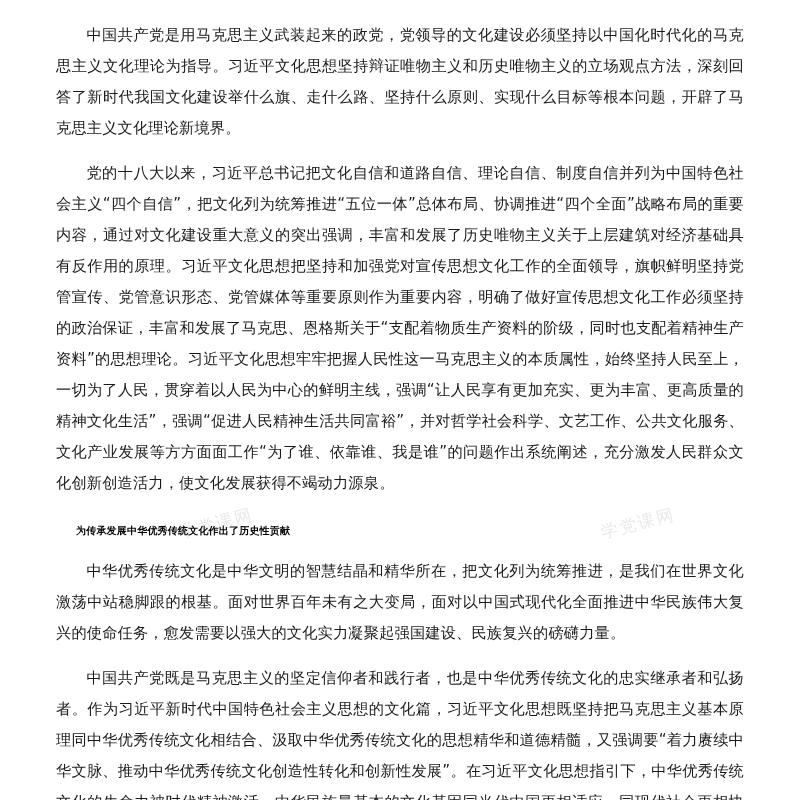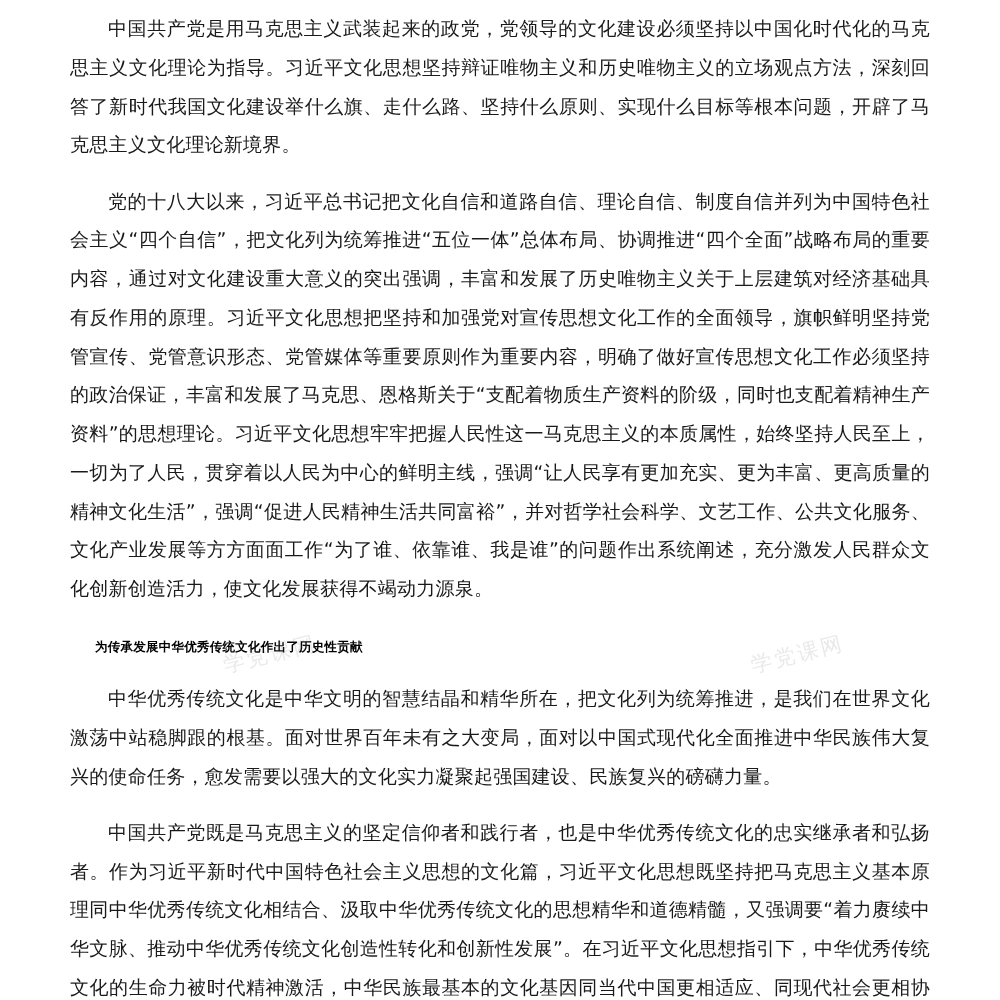--- a/index.html
+++ b/index.html
@@ -19,7 +19,7 @@
     width: 800px;
     height: 800px;
     box-sizing: border-box;
-    padding: 8px 56px 0 56px;
+    padding: 20px 56px 0 56px;
     overflow: hidden;
     border-radius: 10px;
   }

